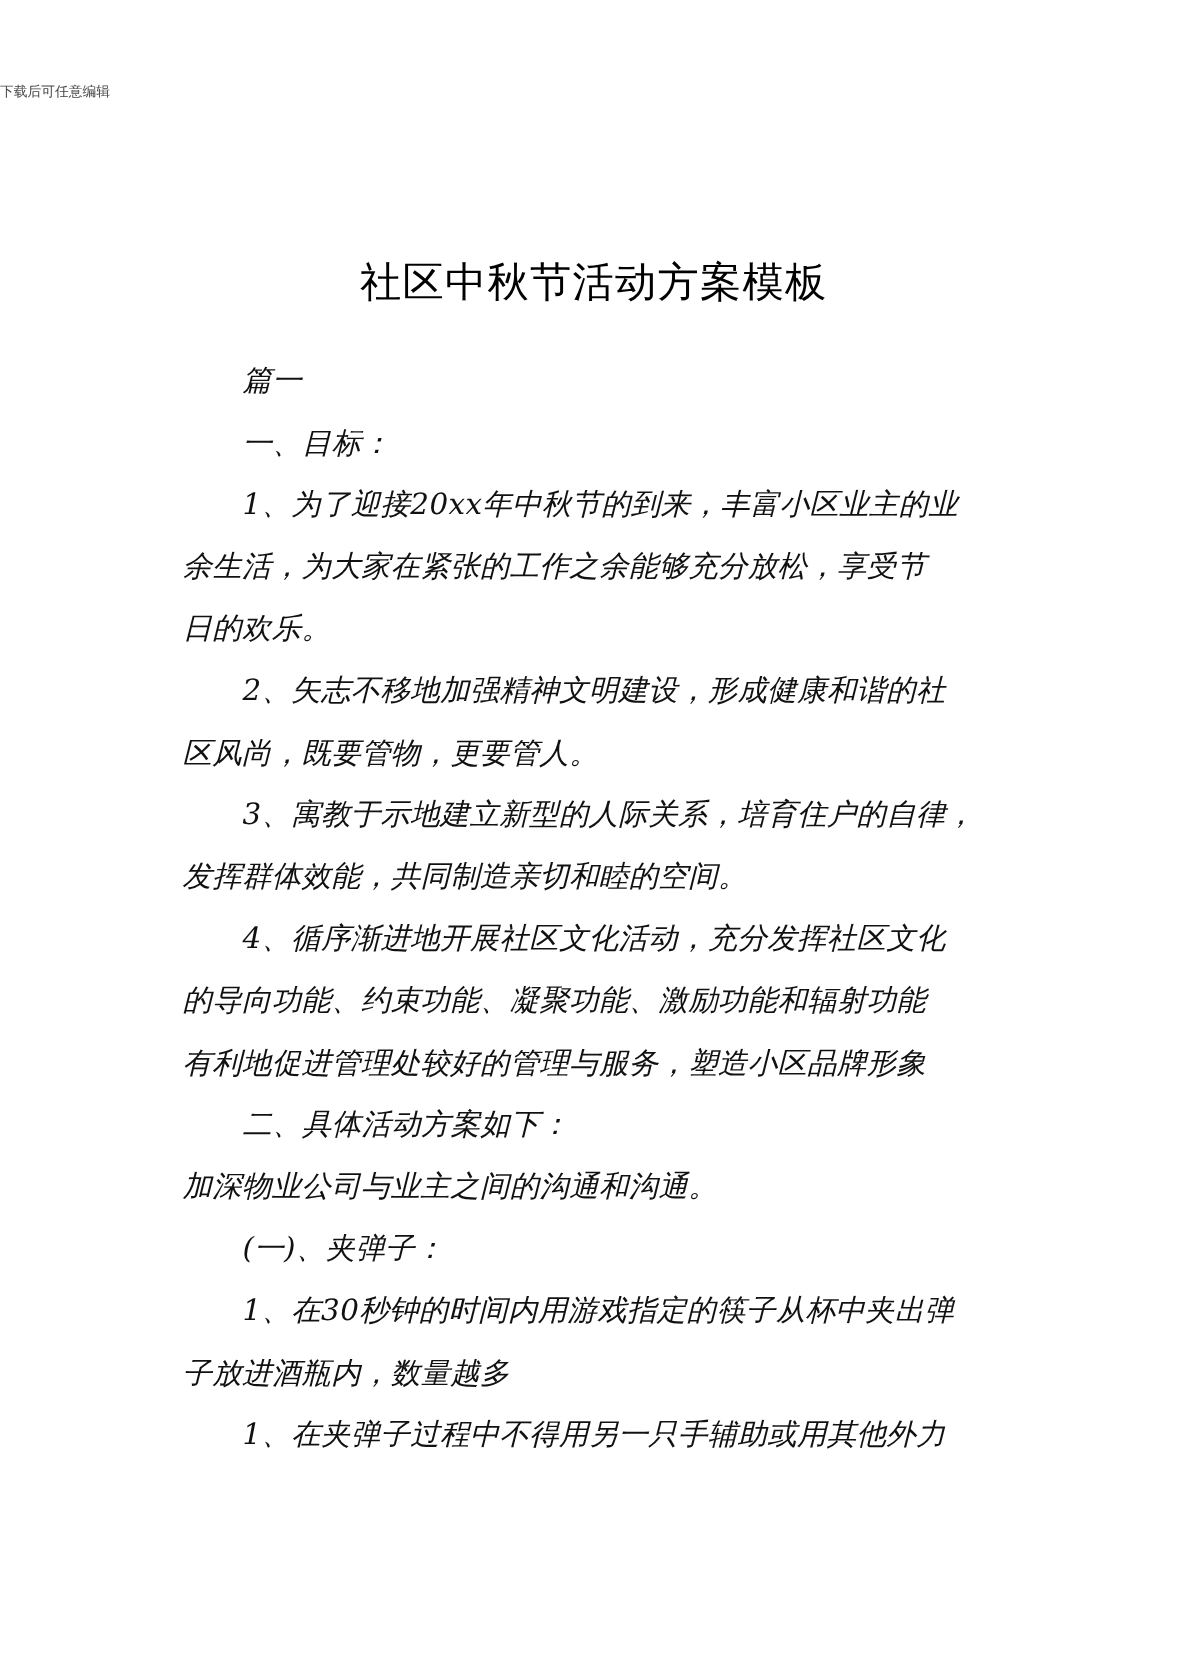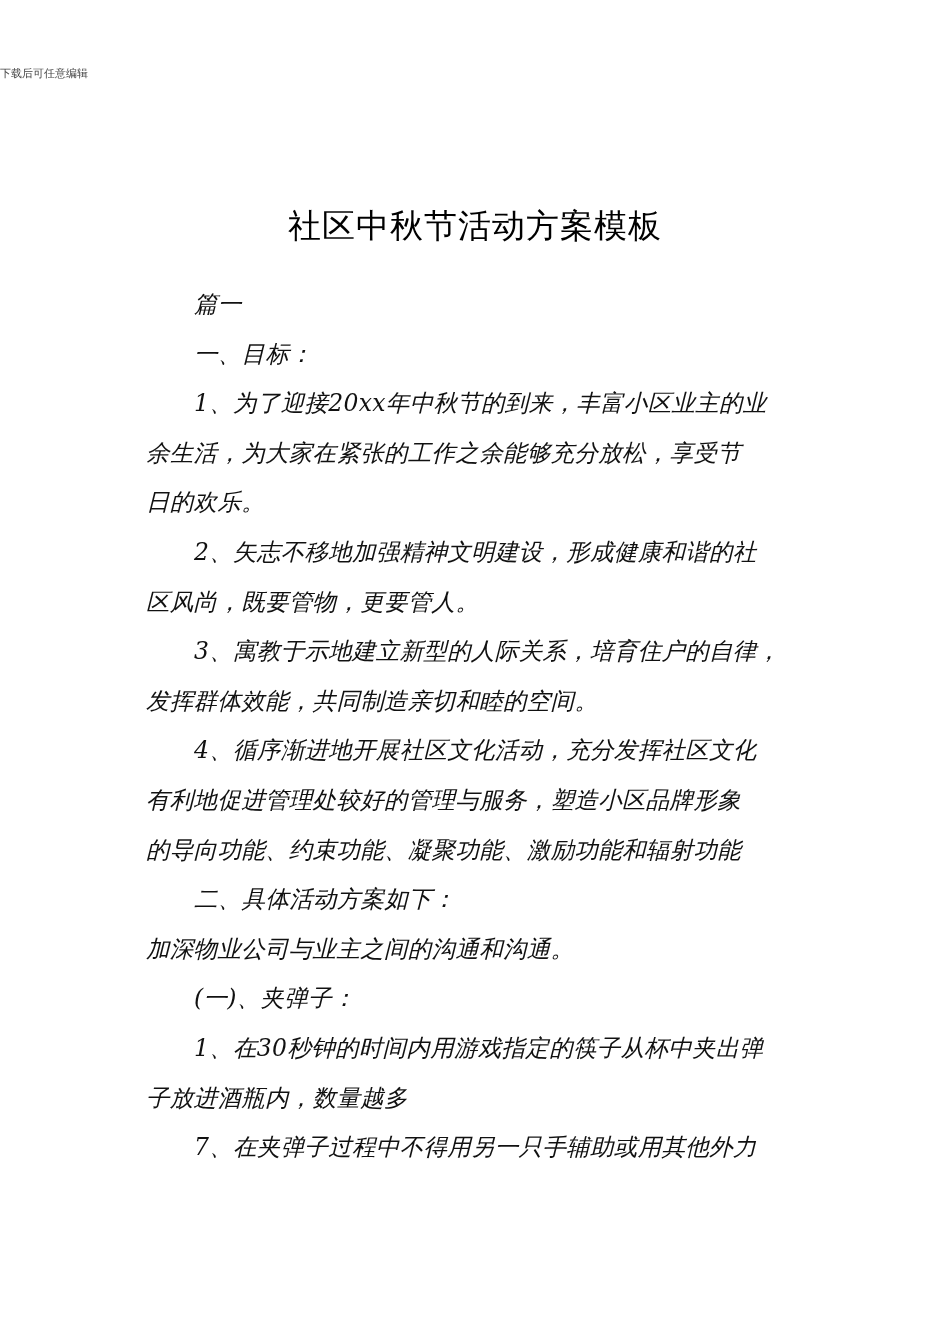--- a/index.html
+++ b/index.html
@@ -33,8 +33,8 @@
   <div class="line indent">3、寓教于示地建立新型的人际关系，培育住户的自律，</div>
   <div class="line">发挥群体效能，共同制造亲切和睦的空间。</div>
   <div class="line indent">4、循序渐进地开展社区文化活动，充分发挥社区文化</div>
+  <div class="line">的导向功能、约束功能、凝聚功能、激励功能和辐射功能</div>
   <div class="line">有利地促进管理处较好的管理与服务，塑造小区品牌形象</div>
-  <div class="line">的导向功能、约束功能、凝聚功能、激励功能和辐射功能</div>
   <div class="line indent">二、具体活动方案如下：</div>
   <div class="line">加深物业公司与业主之间的沟通和沟通。</div>
   <div class="line indent">(一)、夹弹子：</div>

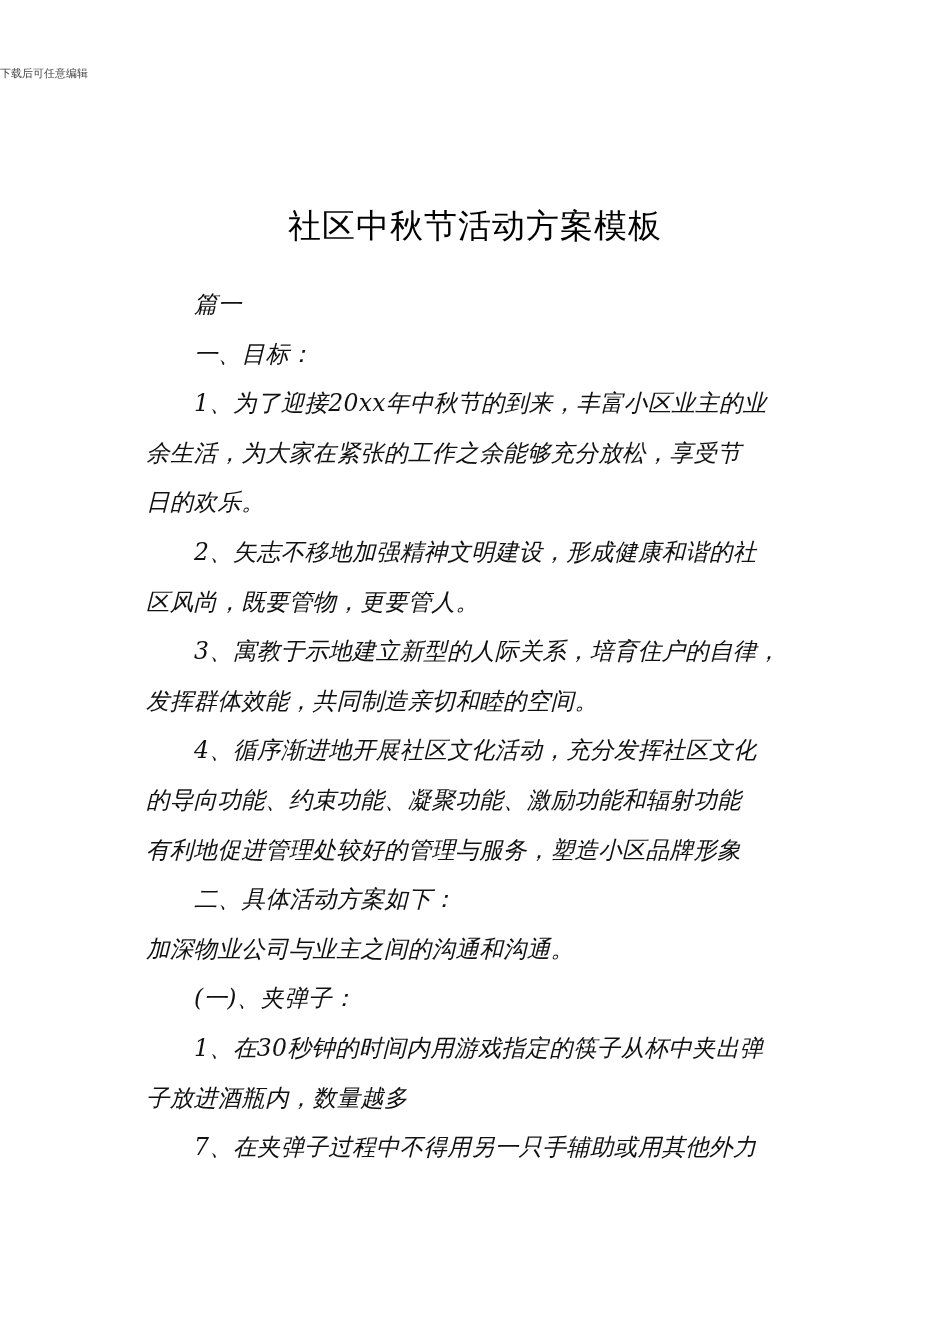--- a/index.html
+++ b/index.html
@@ -40,7 +40,7 @@
   <div class="line indent">(一)、夹弹子：</div>
   <div class="line indent">1、在30秒钟的时间内用游戏指定的筷子从杯中夹出弹</div>
   <div class="line">子放进酒瓶内，数量越多</div>
-  <div class="line indent">7、在夹弹子过程中不得用另一只手辅助或用其他外力</div>
+  <div class="line indent">1、在夹弹子过程中不得用另一只手辅助或用其他外力</div>
 </div>
 
 </body></html>

